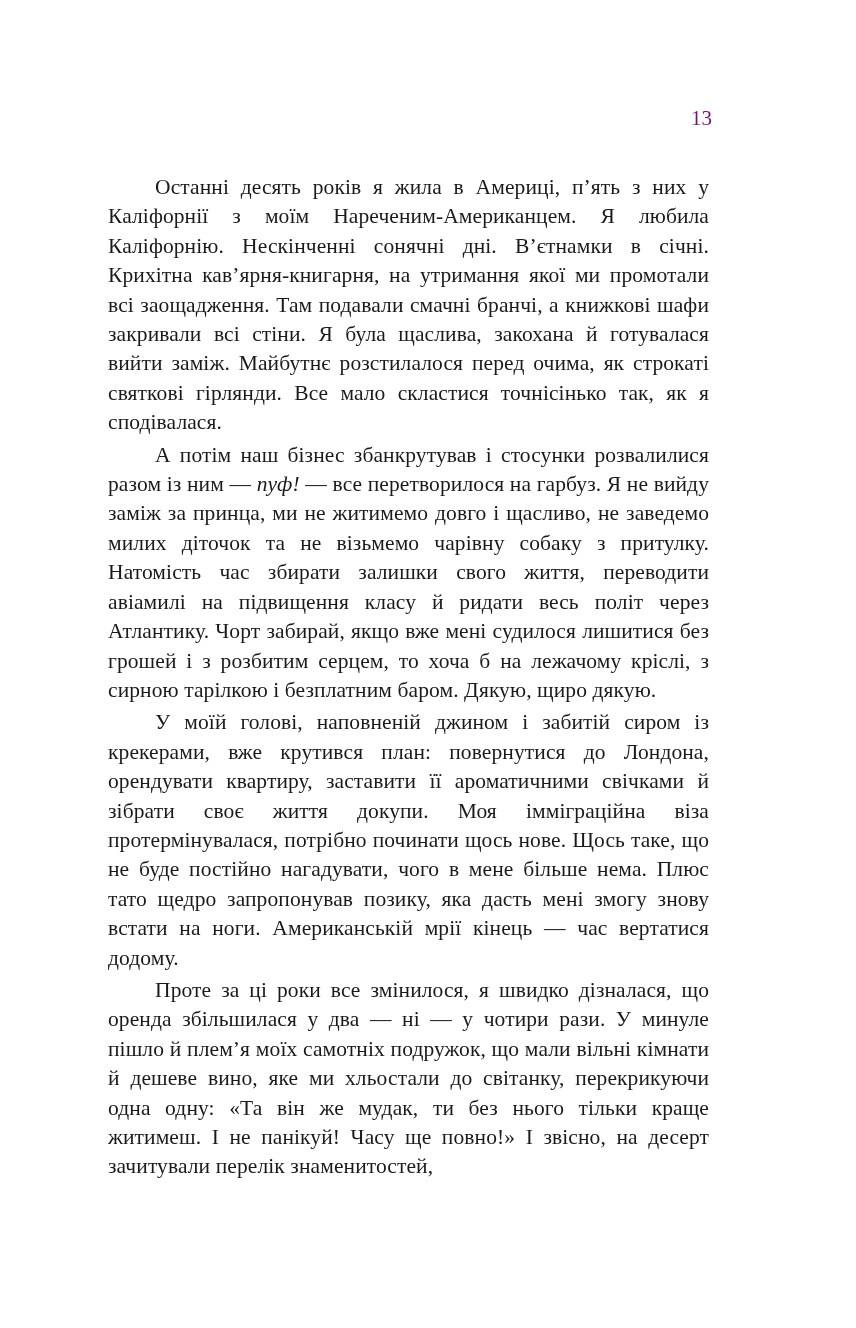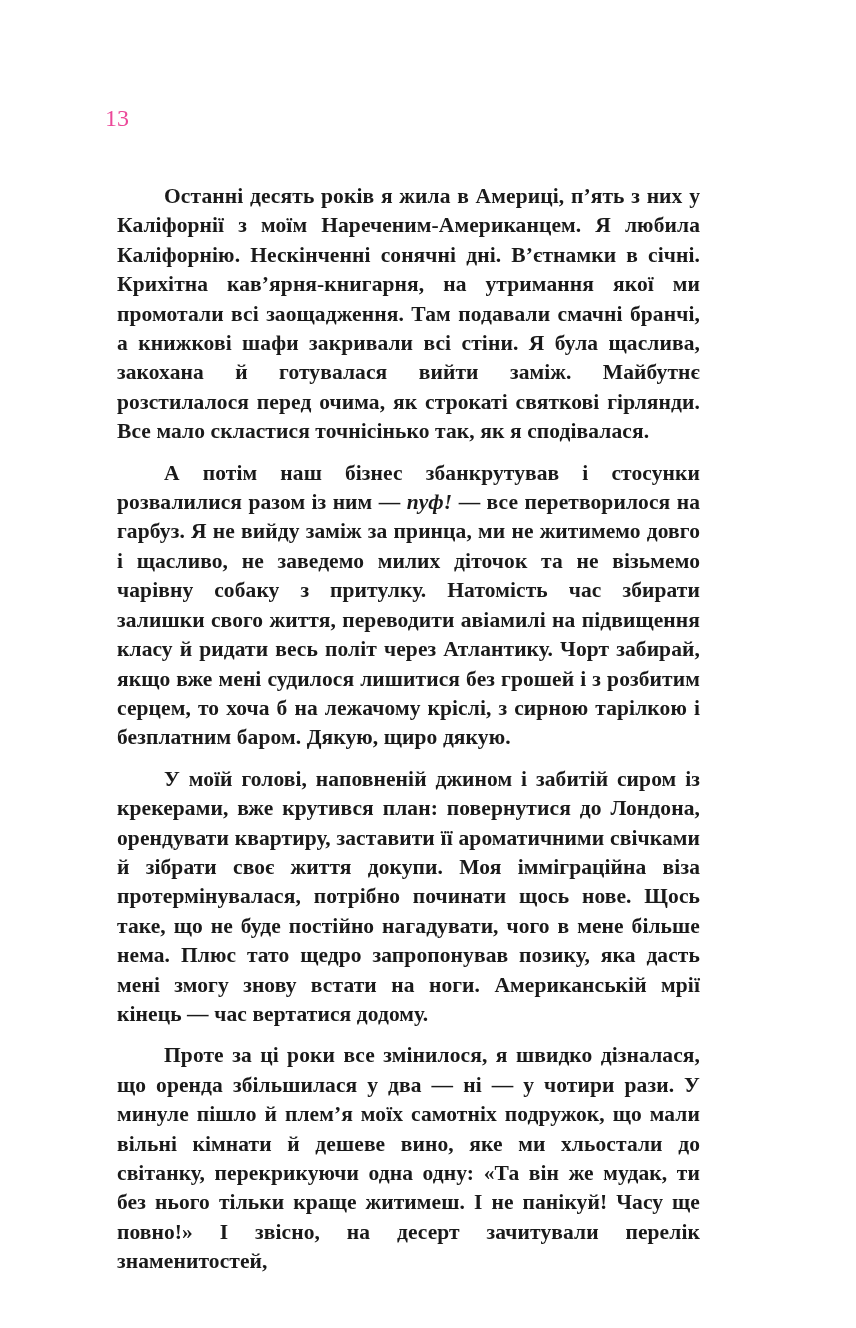--- a/index.html
+++ b/index.html
@@ -25,10 +25,10 @@
       top: 106px;
       left: 105px;
       width: 607px;
-      text-align: left;
-      font-size: 24px;
+      text-align: right;
+      font-size: 21px;
       line-height: 24px;
-      color: #ec4899;
+      color: #701a75;
     }
     .text-block {
       position: absolute;

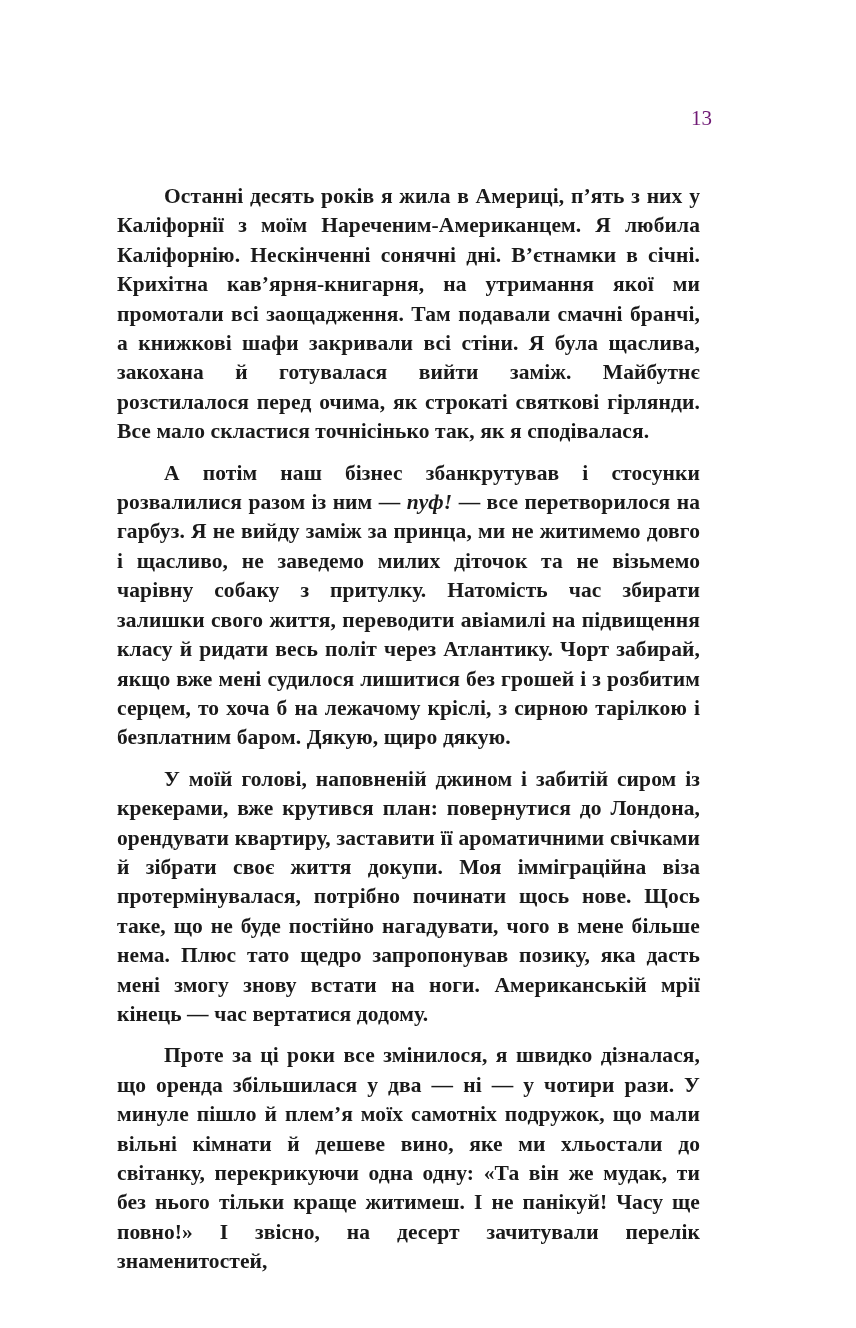--- a/index.html
+++ b/index.html
@@ -41,10 +41,9 @@
       letter-spacing: 0.1px;
     }
     .text-block p {
-      margin: 12px;
+      margin: 3px;
       padding: 0;
       text-indent: 47px;
-      font-weight: bold;
     }
     .text-block em {
       font-style: italic;

